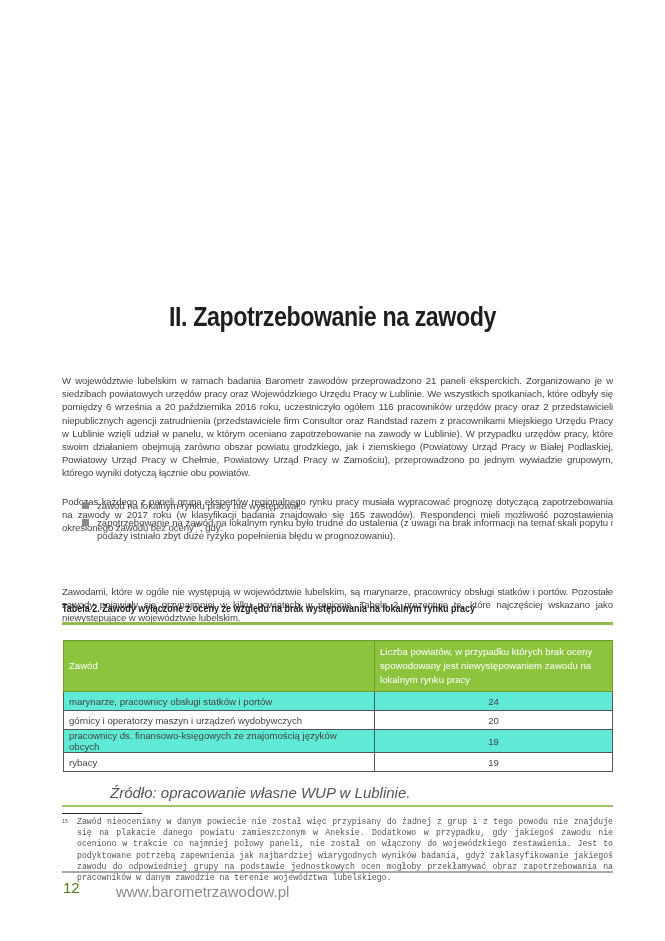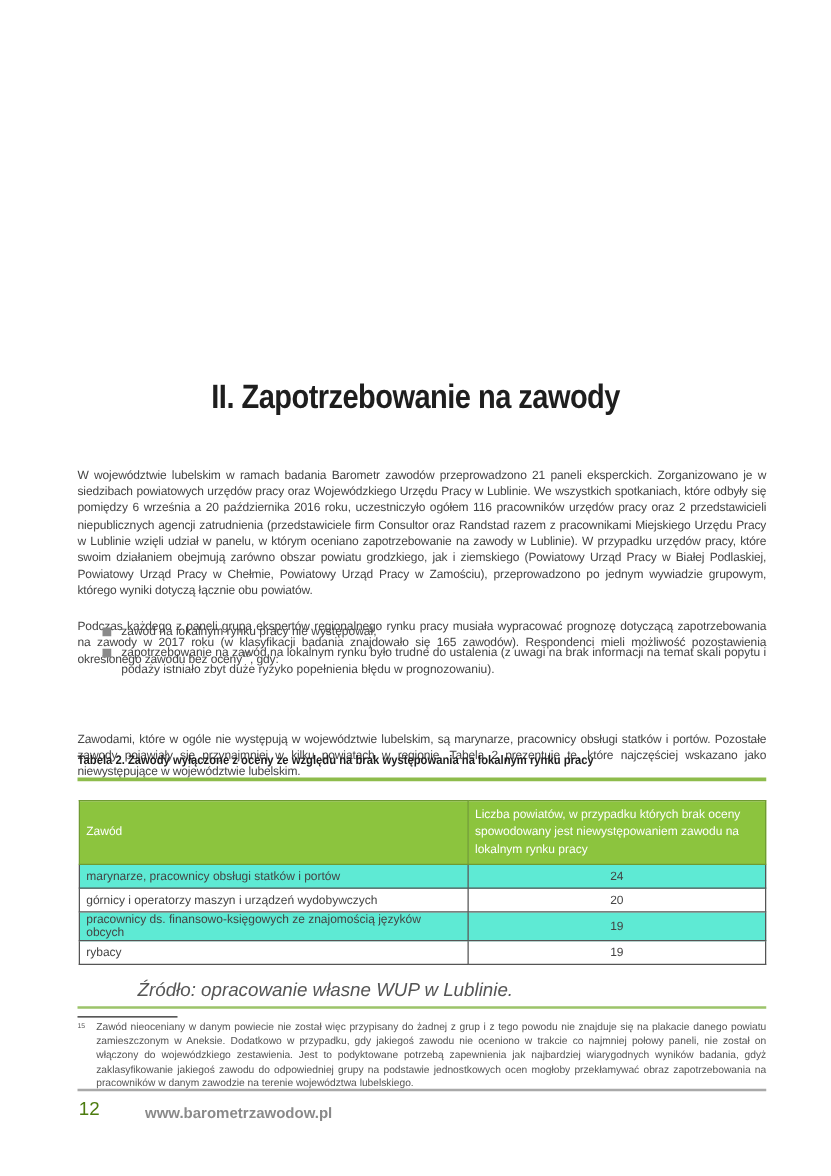--- a/index.html
+++ b/index.html
@@ -36,7 +36,7 @@
   .footnote { position: absolute; top: 816px; left: 62px; width: 551px; font-size: 8.2px;
     line-height: 11.2px; color: #555; text-align: justify; }
   .footnote .fn-num { position: absolute; left: 0; top: 0; font-size: 5.5px; }
-  .footnote .fn-text { display: block; padding-left: 15px; }
+  .footnote .fn-text { display: block; padding-left: 15px; font-family: Liberation Mono, monospace; }
   .footer-rule { position: absolute; top: 871px; left: 62px; width: 551px; height: 2px; background: #a9a9a9; }
   .page-num { position: absolute; top: 879px; left: 63px; font-size: 15px; color: #4d7c0f; }
   .site { position: absolute; top: 883px; left: 116px; font-size: 12px; font-weight: bold; color: #8a8a8a; }

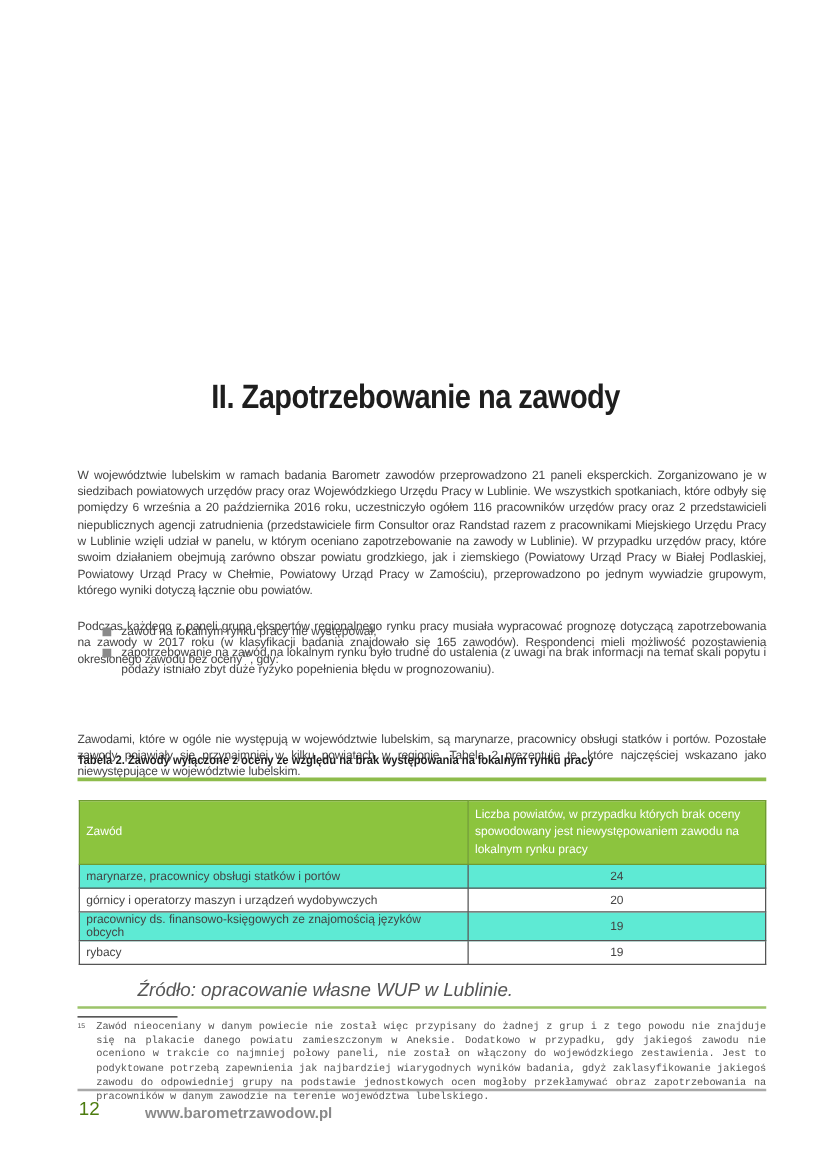--- a/index.html
+++ b/index.html
@@ -39,7 +39,7 @@
   .footnote .fn-text { display: block; padding-left: 15px; font-family: Liberation Mono, monospace; }
   .footer-rule { position: absolute; top: 871px; left: 62px; width: 551px; height: 2px; background: #a9a9a9; }
   .page-num { position: absolute; top: 879px; left: 63px; font-size: 15px; color: #4d7c0f; }
-  .site { position: absolute; top: 883px; left: 116px; font-size: 12px; font-weight: bold; color: #8a8a8a; }
+  .site { position: absolute; top: 883px; left: 116px; font-size: 15px; font-weight: normal; color: #8a8a8a; }
 </style>
 </head>
 <body>

